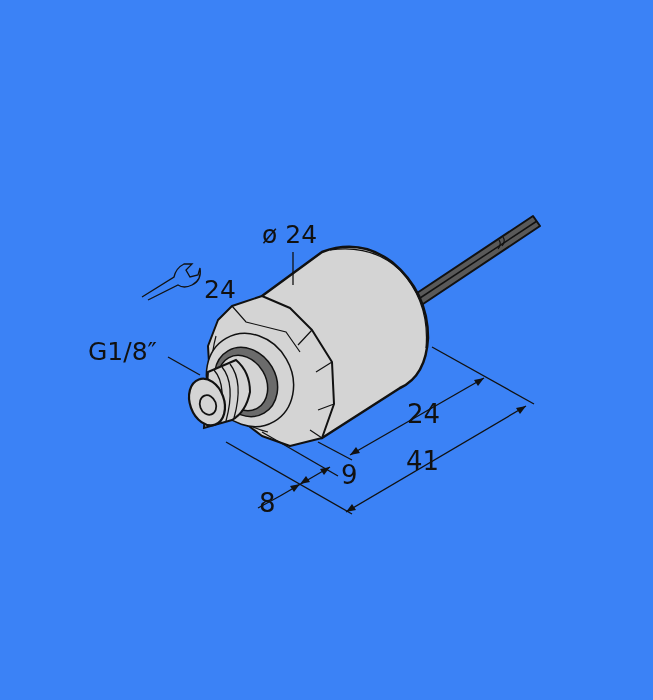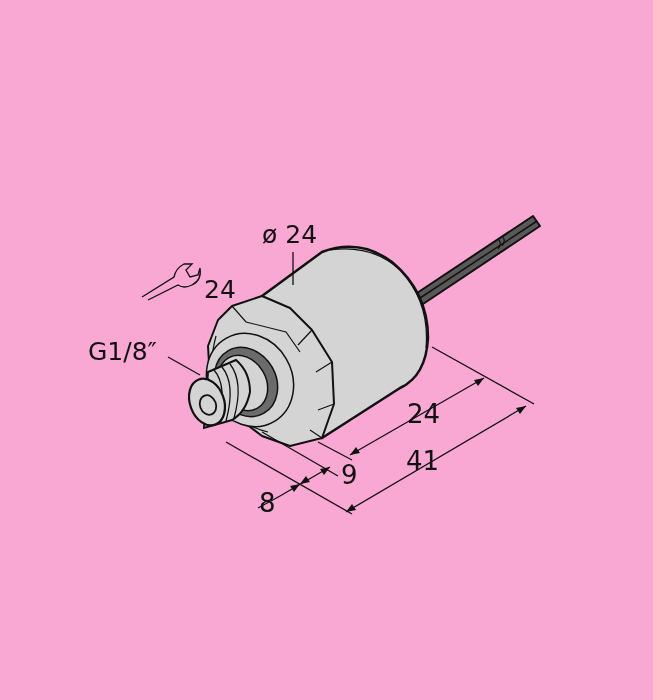--- a/index.html
+++ b/index.html
@@ -3,7 +3,7 @@
 <meta charset="utf-8">
 <style>
   html, body { margin: 0; padding: 0; background: #ffffff; }
-  #canvas { position: relative; width: 653px; height: 700px; overflow: hidden; background: #f9a8d4; }
+  #canvas { position: relative; width: 653px; height: 700px; overflow: hidden; background: #3b82f6; }
   svg { position: absolute; left: 0; top: 0; }
   .lbl { font-family: "DejaVu Sans", "Liberation Sans", sans-serif; fill: #111111; }
 </style>

